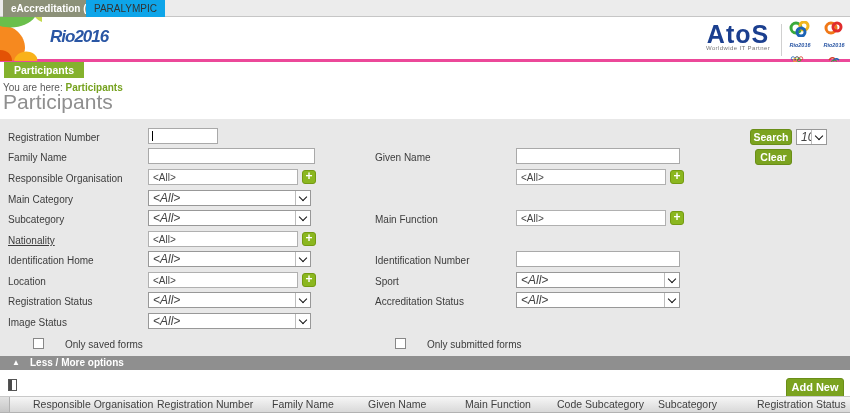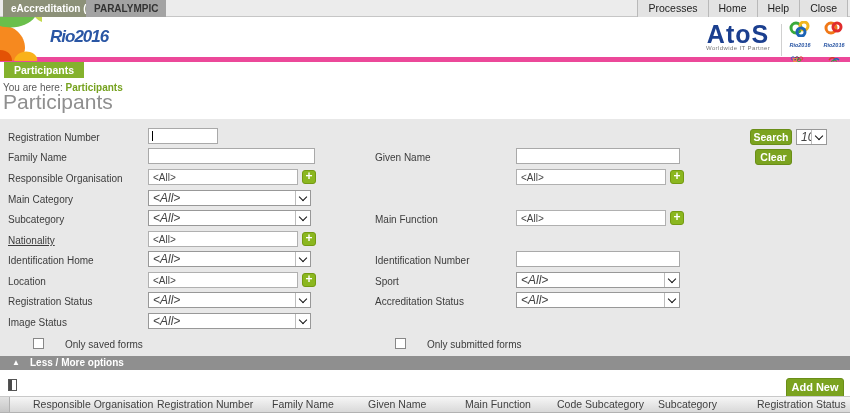--- a/index.html
+++ b/index.html
@@ -12,7 +12,7 @@
   .tb-tab { position:absolute; top:0; height:17px; font-size:10px; line-height:17px;
             padding:0 8px; cursor:default; }
   .tb-tab.active { background:#8c9178; color:#fff; font-weight:bold; }
-  .tb-tab.idle   { background:#a3a3a3; color:#333;font-weight:bold; }
+  .tb-tab.idle   { background:#0ea5e9; color:#333; }
   .tb-actions { position:absolute; right:2px; top:0; height:17px; display:flex; }
   .tb-btn { height:17px; line-height:16px; font-size:10.5px; color:#222;
             background:#e3e3e3; border-left:1px solid #b9b9b9; padding:0 10px; }

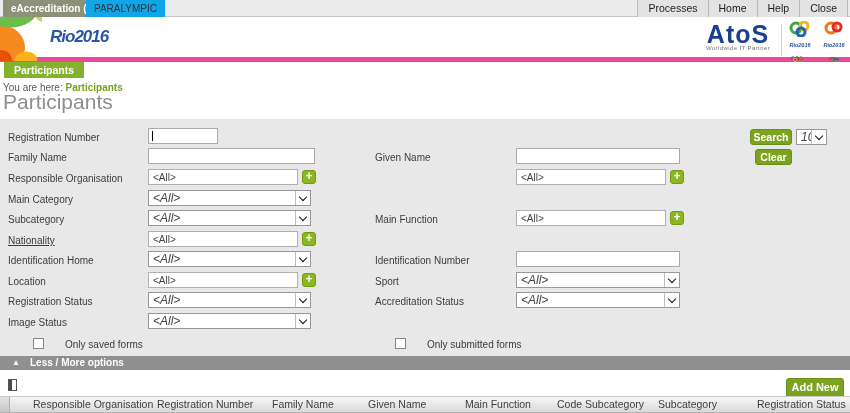--- a/index.html
+++ b/index.html
@@ -95,12 +95,6 @@
   <div class="topbar">
     <div class="tb-tab active" style="left:3px;">eAccreditation (ECR)</div>
     <div class="tb-tab idle" style="left:86px;">PARALYMPIC</div>
-    <div class="tb-actions">
-      <div class="tb-btn">Processes</div>
-      <div class="tb-btn">Home</div>
-      <div class="tb-btn">Help</div>
-      <div class="tb-btn">Close</div>
-    </div>
   </div>
 
   <div class="header">

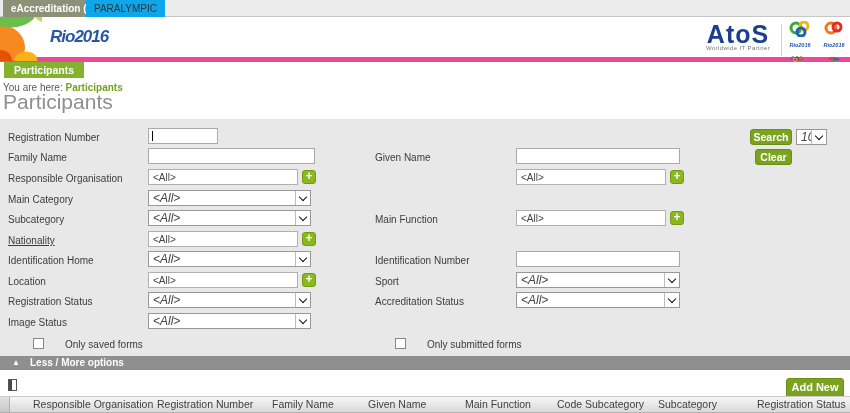--- a/index.html
+++ b/index.html
@@ -20,7 +20,7 @@
 
   
   .header { position:absolute; top:17px; left:0; width:850px; height:45px;
-            background:#fff; border-bottom:5px solid #ec4899; }
+            background:#fff; border-bottom:3px solid #ec4899; }
   .look-graphic { position:absolute; left:0; top:0; }
   .rio-script { position:absolute; left:50px; top:10px; font-size:17px; font-weight:bold;
                 font-style:italic; color:#2a56a4; letter-spacing:-1px; }

